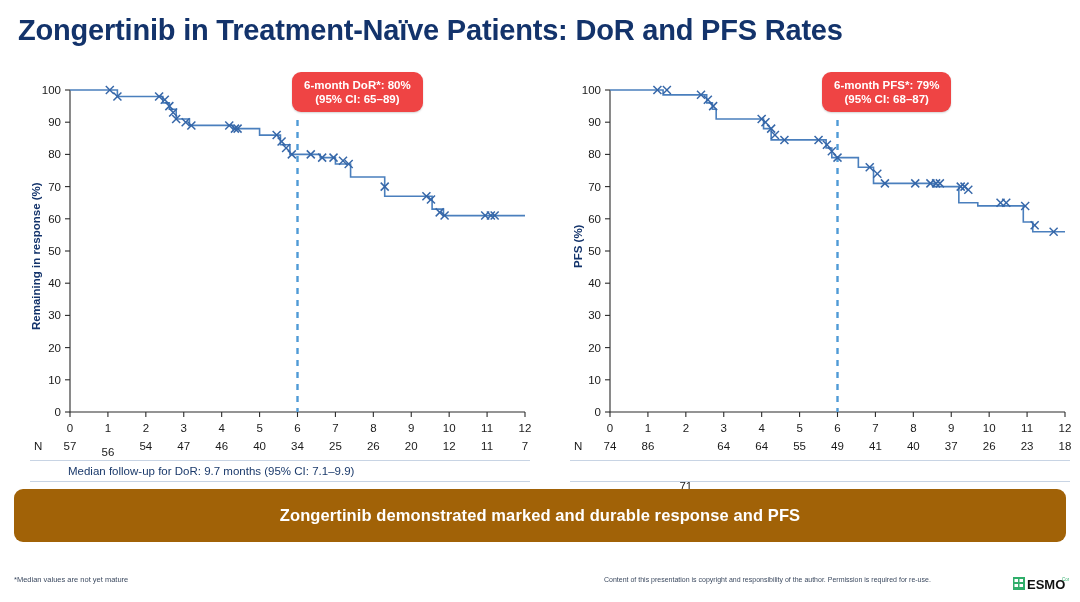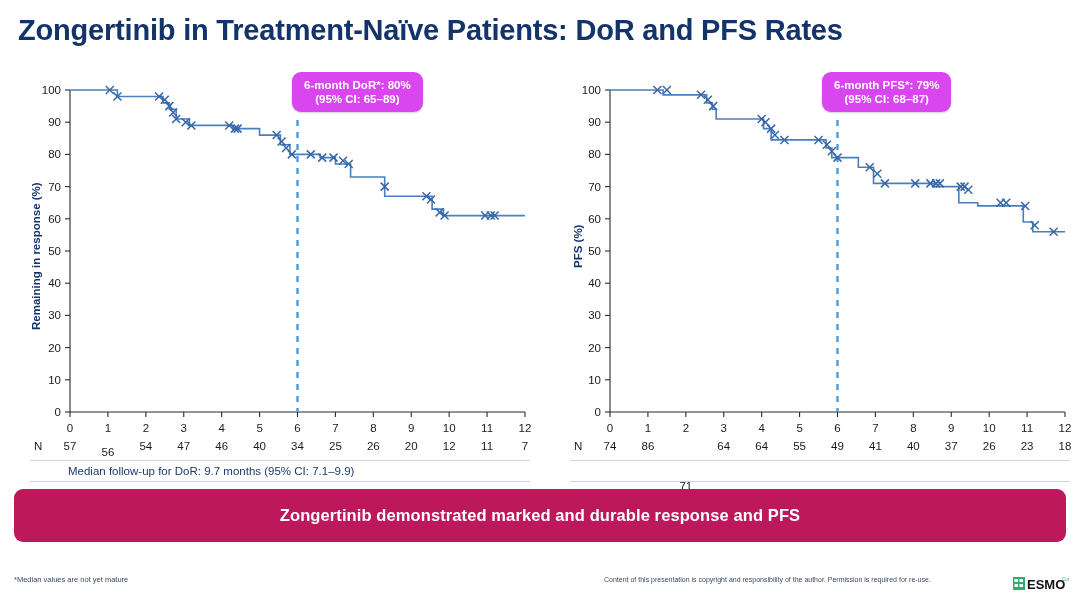--- a/index.html
+++ b/index.html
@@ -28,7 +28,7 @@
   .ylabel-right{left:572px;top:268px;}
 
   .callout{
-    position:absolute;background:#d946ef;color:#ffffff;border-radius:9px;
+    position:absolute;background:#ef4444;color:#ffffff;border-radius:9px;
     font-size:11.5px;font-weight:bold;line-height:14px;text-align:center;
     padding:6px 12px;box-shadow:0 1px 2px rgba(0,0,0,0.18);
   }

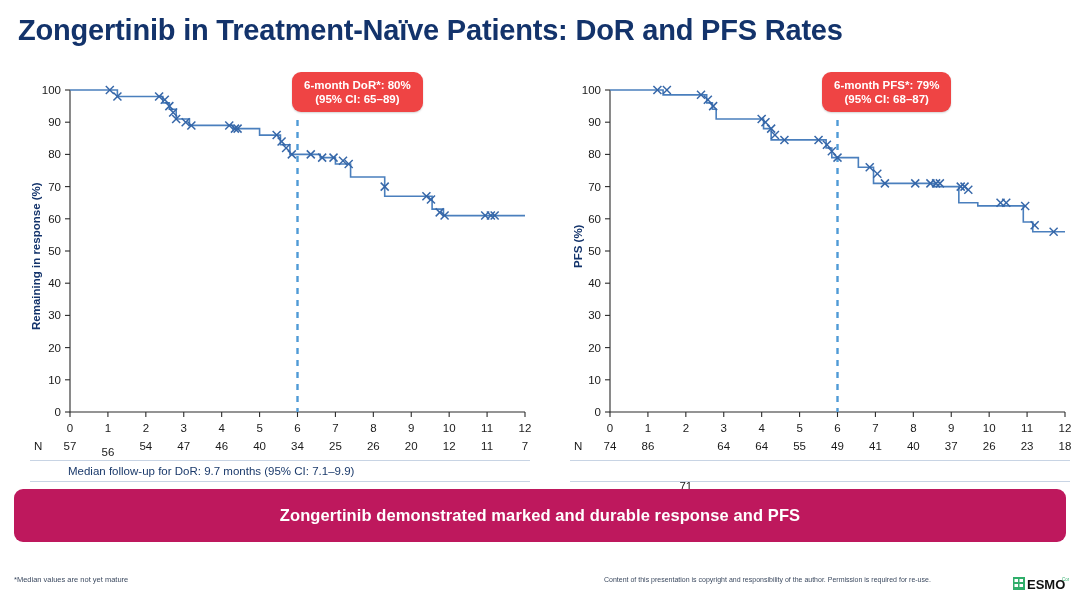--- a/index.html
+++ b/index.html
@@ -44,7 +44,7 @@
 
   .banner{
     position:absolute;left:14px;top:489px;width:1052px;height:53px;
-    background:#be185d;border-radius:9px;display:flex;align-items:center;
+    background:#a16207;border-radius:9px;display:flex;align-items:center;
     justify-content:center;
   }
   .banner span{

